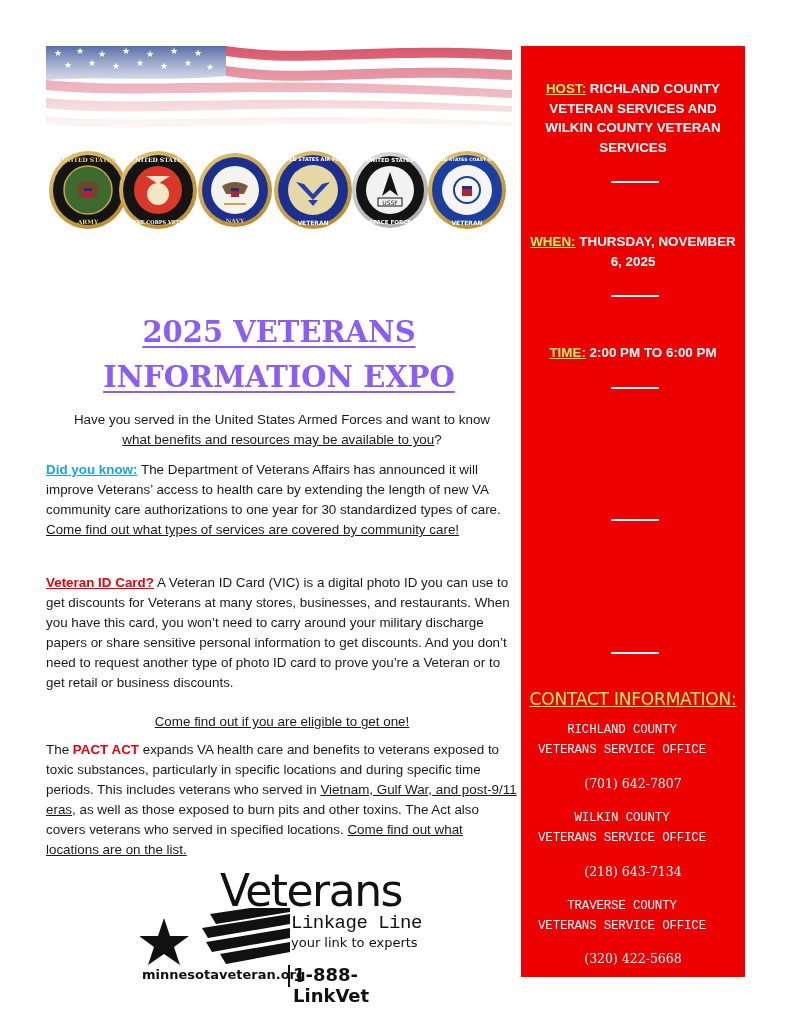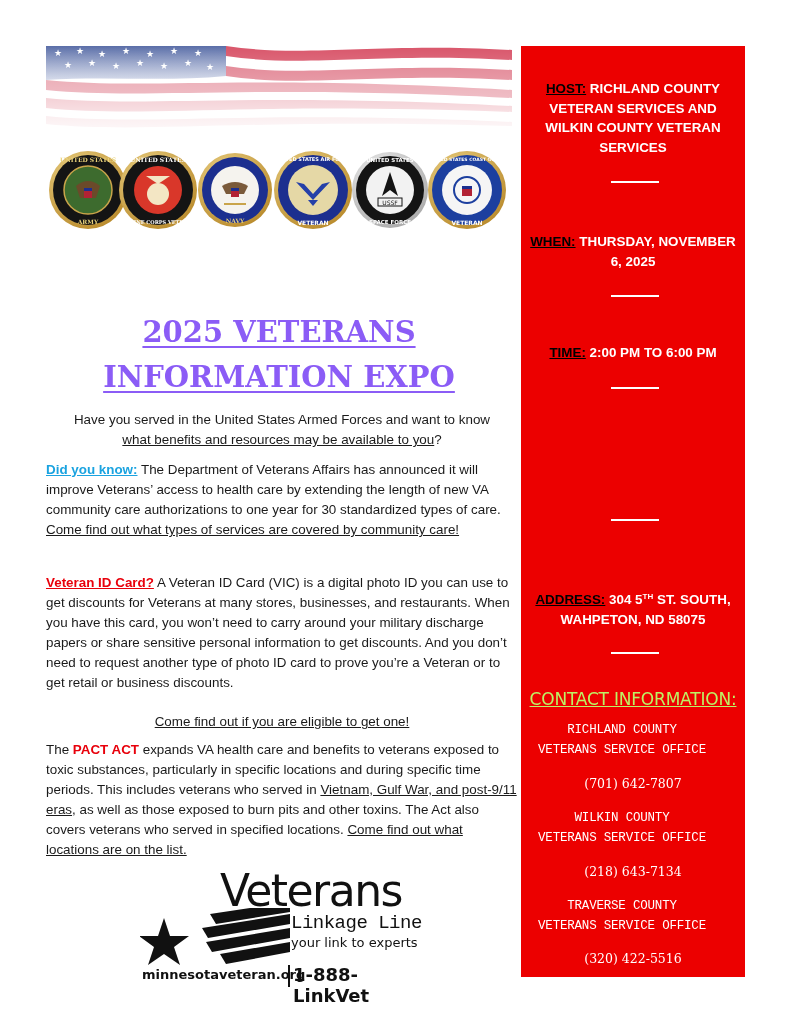--- a/index.html
+++ b/index.html
@@ -40,7 +40,7 @@
   
   .sidebar { position: absolute; left: 521px; top: 46px; width: 224px; height: 931px; background: #ec0000; color: #fff; text-align: center; }
   .sb-block { position: absolute; left: 8px; width: 208px; font-family: "Liberation Sans", sans-serif; font-weight: bold; font-size: 13.4px; line-height: 19.5px; }
-  .sb-lbl { color: #000000; text-decoration: underline; }
+  .sb-lbl { color: #bef264; text-decoration: underline; }
   .sb-rule { position: absolute; left: 90px; width: 48px; height: 2px; background: #fff; }
   .contact-hdr { position: absolute; left: 0; width: 224px; top: 643px; font-family: "DejaVu Sans", sans-serif; font-size: 17px; color: #bef264; text-decoration: underline; letter-spacing: -0.2px; }
   .ct { position: absolute; left: 0; width: 202px; font-family: Liberation Mono, monospace; font-size: 12.5px; line-height: 19.5px; color: #fff; letter-spacing: -0.2px; }

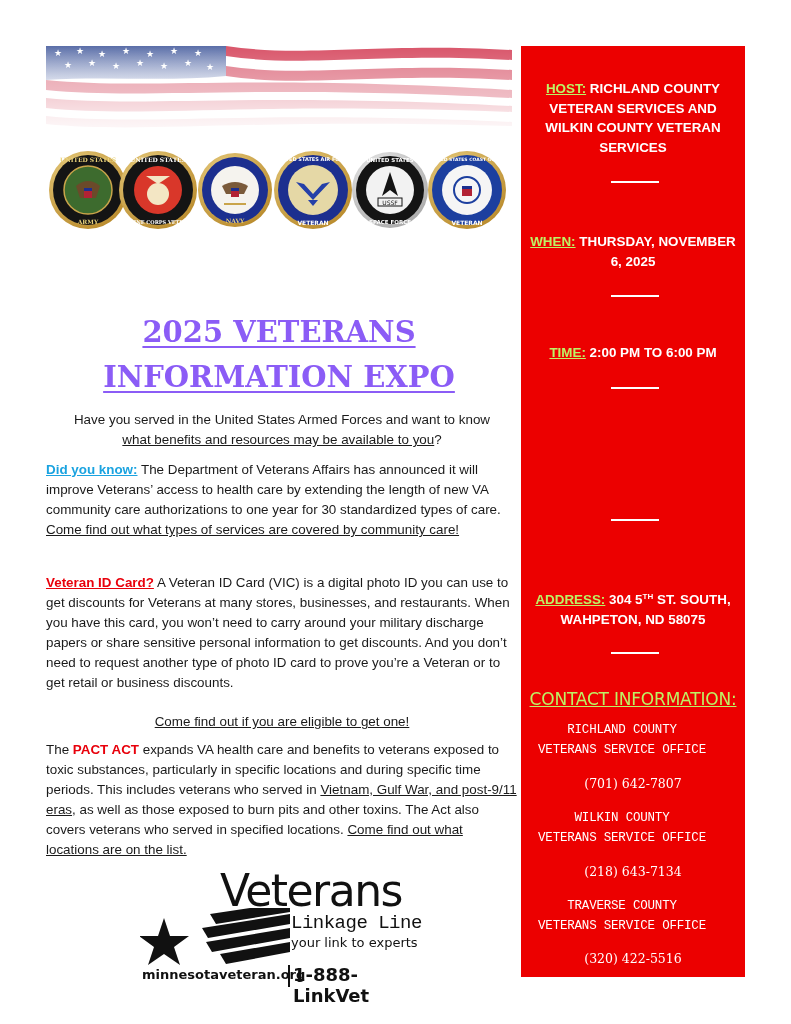--- a/index.html
+++ b/index.html
@@ -225,9 +225,6 @@
 
   <div class="sb-rule" style="top:473px;"></div>
 
-  <div class="sb-block" style="top:541px;">
-    <span class="sb-lbl">ADDRESS:</span><span> 304 5</span><sup style="font-size:8px;">TH</sup><span> ST. SOUTH, WAHPETON, ND 58075</span>
-  </div>
   <div class="sb-rule" style="top:606px;"></div>
 
   <div class="contact-hdr">CONTACT INFORMATION:</div>

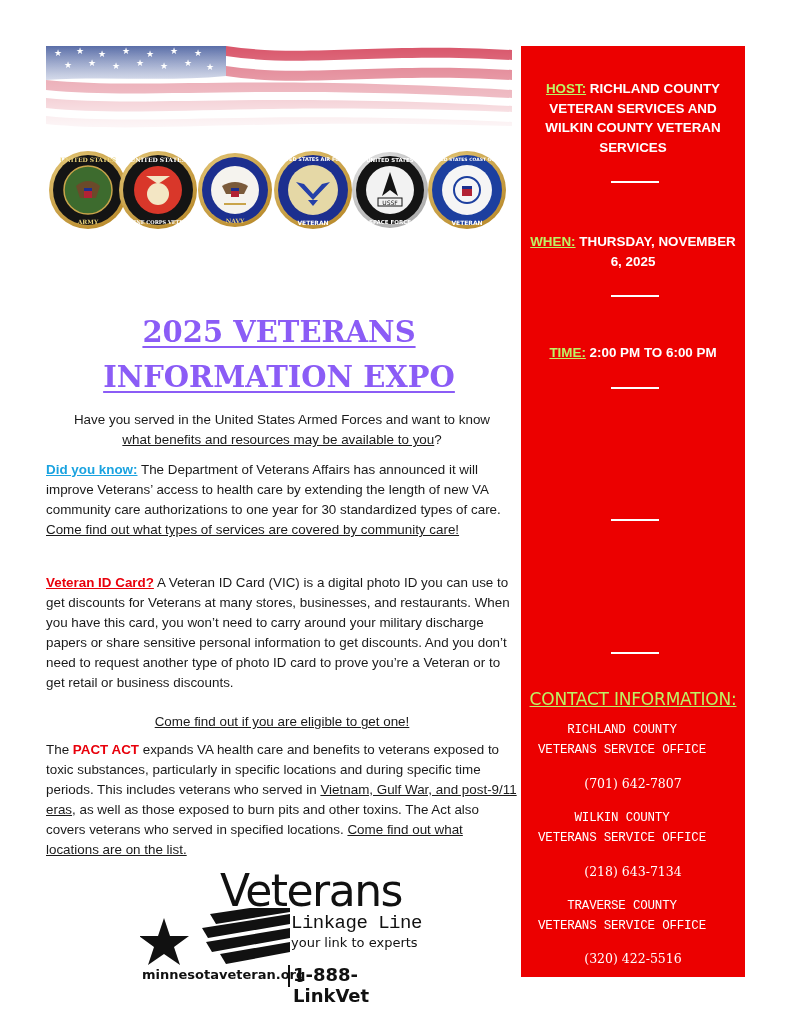--- a/index.html
+++ b/index.html
@@ -245,7 +245,7 @@
     <span>TRAVERSE COUNTY</span><br>
     <span>VETERANS SERVICE OFFICE</span>
   </div>
-  <div class="ct-phone" style="top:905px;">(320) 422-5516</div>
+  <div class="ct-phone" style="top:905px;">(320) 422-5668</div>
 </div>
 
 </body></html>

